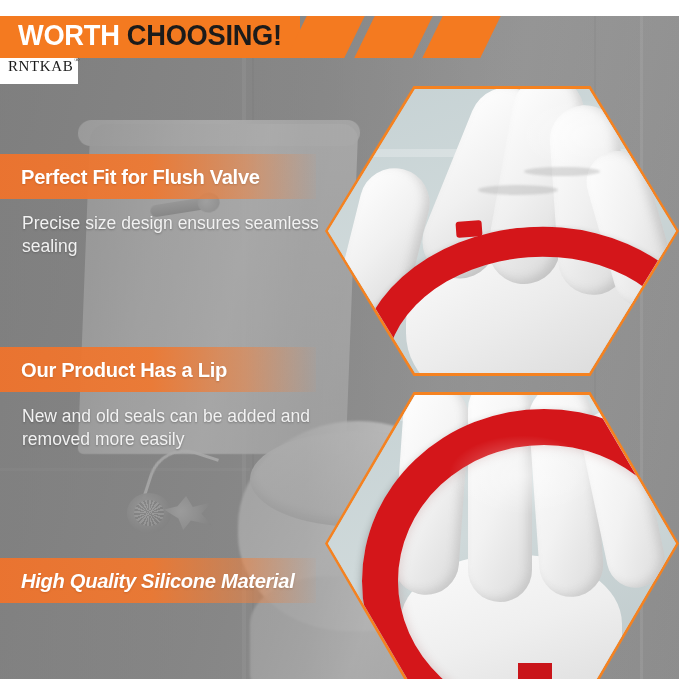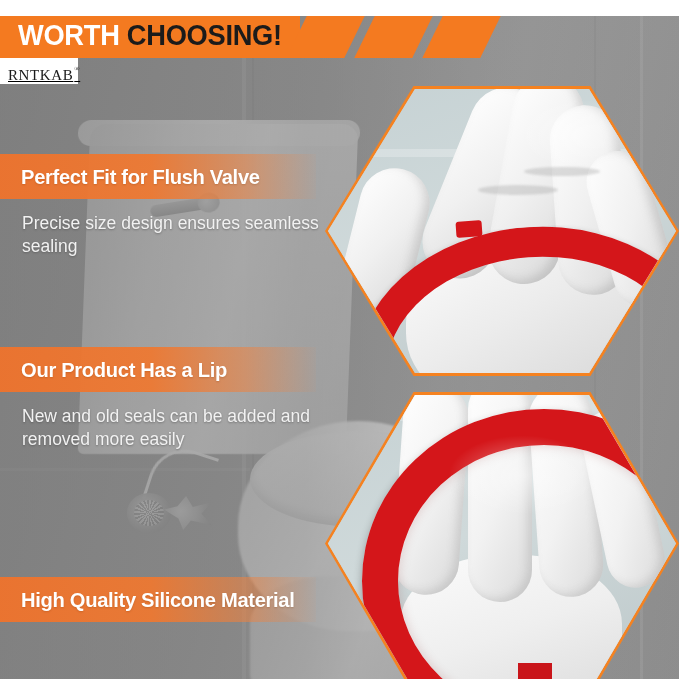--- a/index.html
+++ b/index.html
@@ -225,8 +225,7 @@
     height: 26px;
     background: #ffffff;
     display: flex;
-    align-items: flex-end;
-    text-decoration: underline;
+    align-items: flex-start;
   }
   .brand-text {
     font-family: "Liberation Serif", serif;

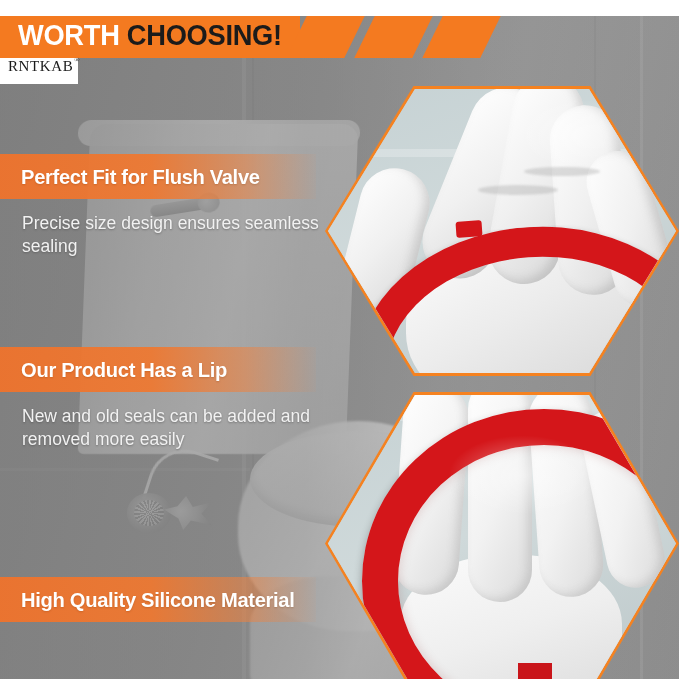--- a/index.html
+++ b/index.html
@@ -280,7 +280,7 @@
 
   .f1 { top: 138px; }
   .f2 { top: 331px; }
-  .f3 { top: 561px; }
+  .f3 { top: 542px; font-style: italic; }
 
   
   .hex {

